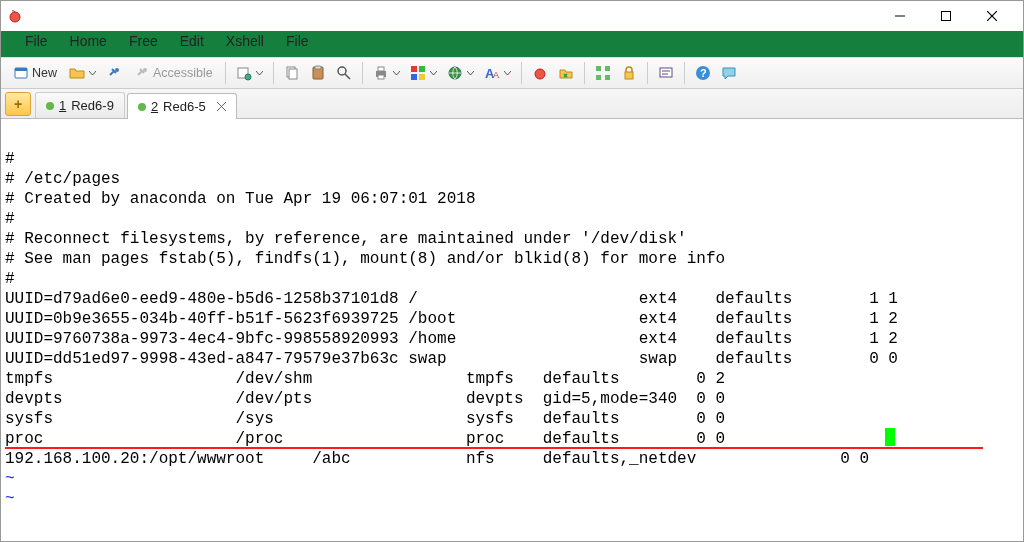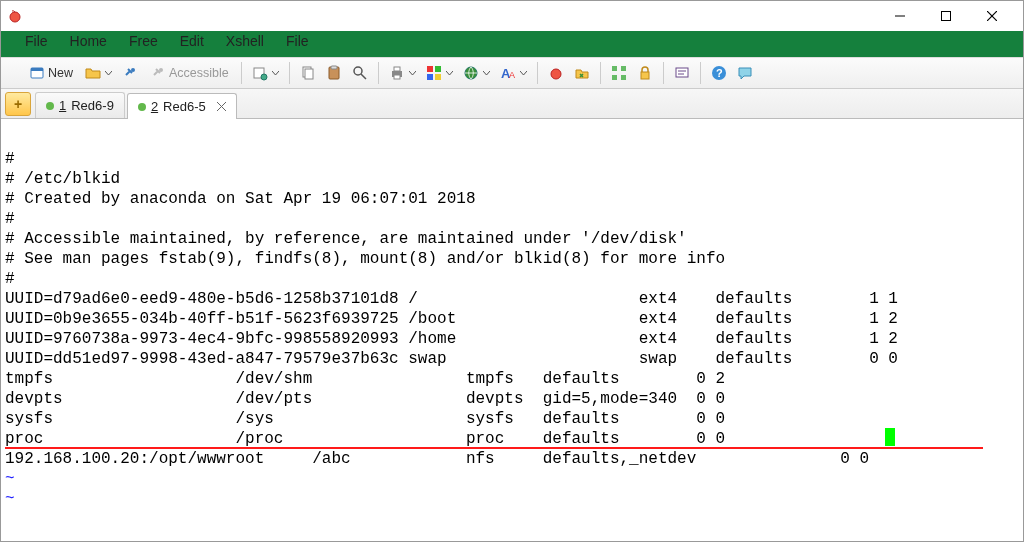--- a/index.html
+++ b/index.html
@@ -51,7 +51,7 @@
     display: flex;
     align-items: center;
     height: 32px;
-    padding: 0 22px;
+    padding: 0 6px;
     gap: 2px;
     background: linear-gradient(#fbfbfb, #efefef);
     border-top: 1px solid #ddd;

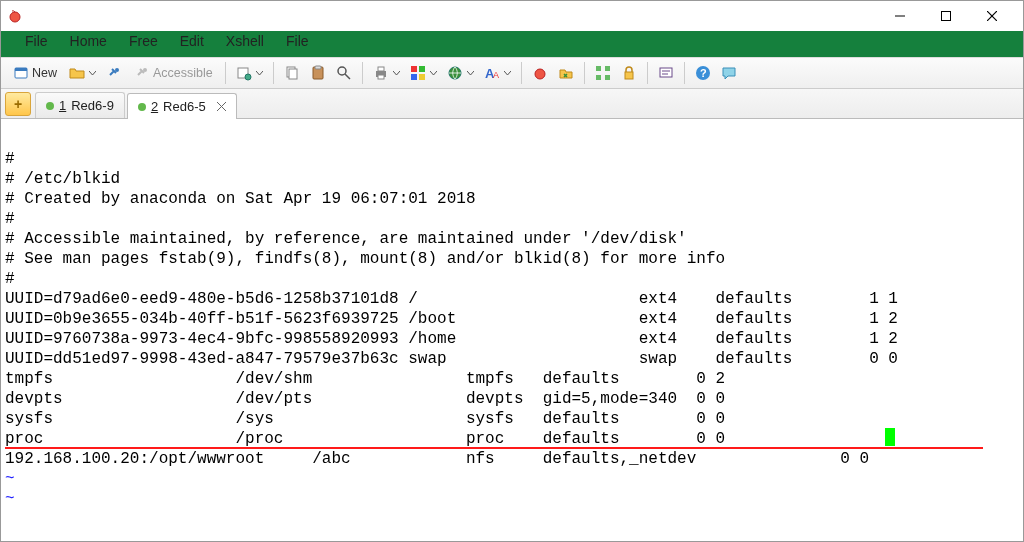--- a/index.html
+++ b/index.html
@@ -348,7 +348,7 @@
 
 <div class="terminal">
 <span>#</span>
-<span># /etc/blkid</span>
+<span># /etc/pages</span>
 <span># Created by anaconda on Sat Apr 19 06:07:01 2018</span>
 <span>#</span>
 <span># Accessible maintained, by reference, are maintained under '/dev/disk'</span>

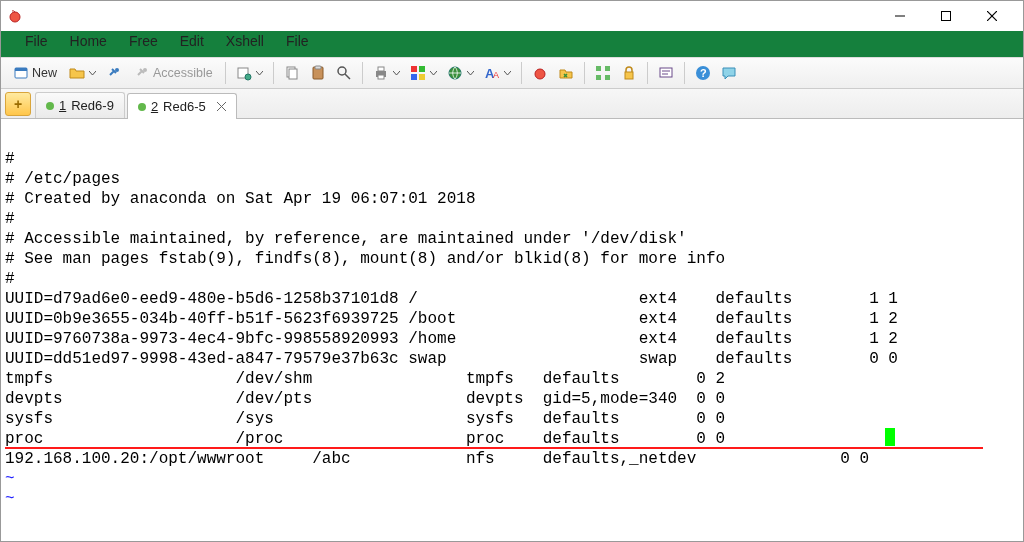--- a/index.html
+++ b/index.html
@@ -349,7 +349,7 @@
 <div class="terminal">
 <span>#</span>
 <span># /etc/pages</span>
-<span># Created by anaconda on Sat Apr 19 06:07:01 2018</span>
+<span># Created by anaconda on Tue Apr 19 06:07:01 2018</span>
 <span>#</span>
 <span># Accessible maintained, by reference, are maintained under '/dev/disk'</span>
 <span># See man pages fstab(9), findfs(8), mount(8) and/or blkid(8) for more info</span>

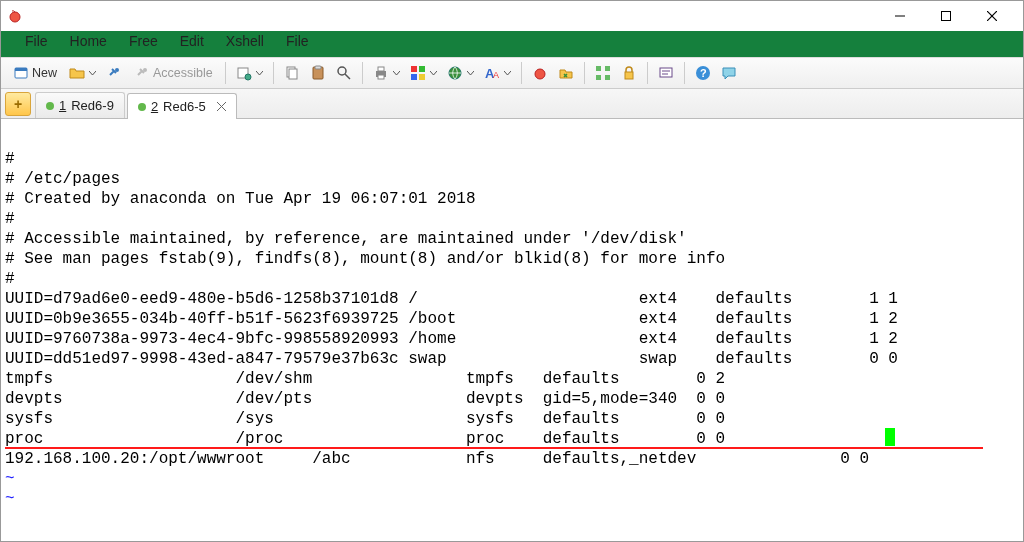--- a/index.html
+++ b/index.html
@@ -351,7 +351,7 @@
 <span># /etc/pages</span>
 <span># Created by anaconda on Tue Apr 19 06:07:01 2018</span>
 <span>#</span>
-<span># Accessible maintained, by reference, are maintained under '/dev/disk'</span>
+<span># Reconnect filesystems, by reference, are maintained under '/dev/disk'</span>
 <span># See man pages fstab(9), findfs(8), mount(8) and/or blkid(8) for more info</span>
 <span>#</span>
 <span>UUID=d79ad6e0-eed9-480e-b5d6-1258b37101d8 /                       ext4    defaults        1 1</span>

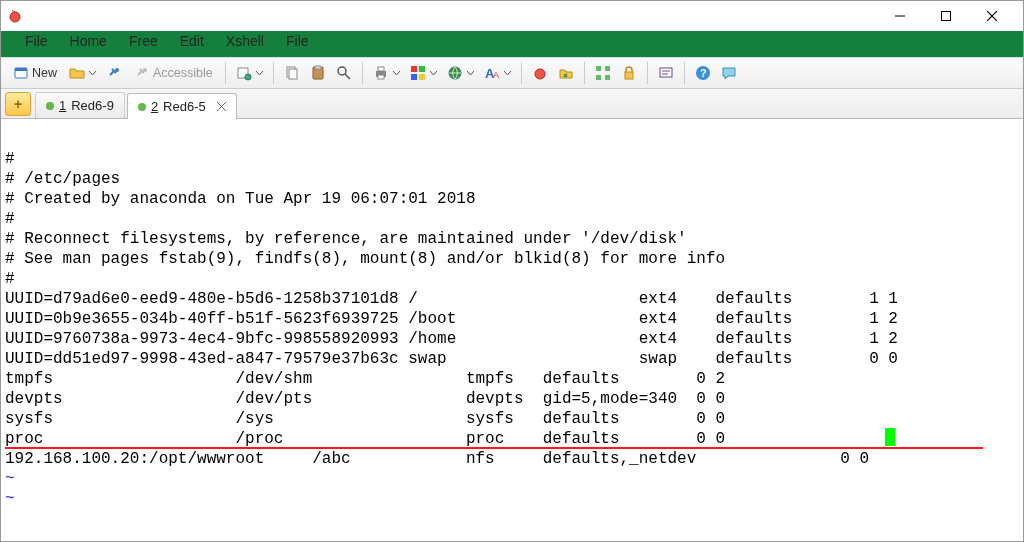--- a/index.html
+++ b/index.html
@@ -352,7 +352,7 @@
 <span># Created by anaconda on Tue Apr 19 06:07:01 2018</span>
 <span>#</span>
 <span># Reconnect filesystems, by reference, are maintained under '/dev/disk'</span>
-<span># See man pages fstab(9), findfs(8), mount(8) and/or blkid(8) for more info</span>
+<span># See man pages fstab(5), findfs(1), mount(8) and/or blkid(8) for more info</span>
 <span>#</span>
 <span>UUID=d79ad6e0-eed9-480e-b5d6-1258b37101d8 /                       ext4    defaults        1 1</span>
 <span>UUID=0b9e3655-034b-40ff-b51f-5623f6939725 /boot                   ext4    defaults        1 2</span>

